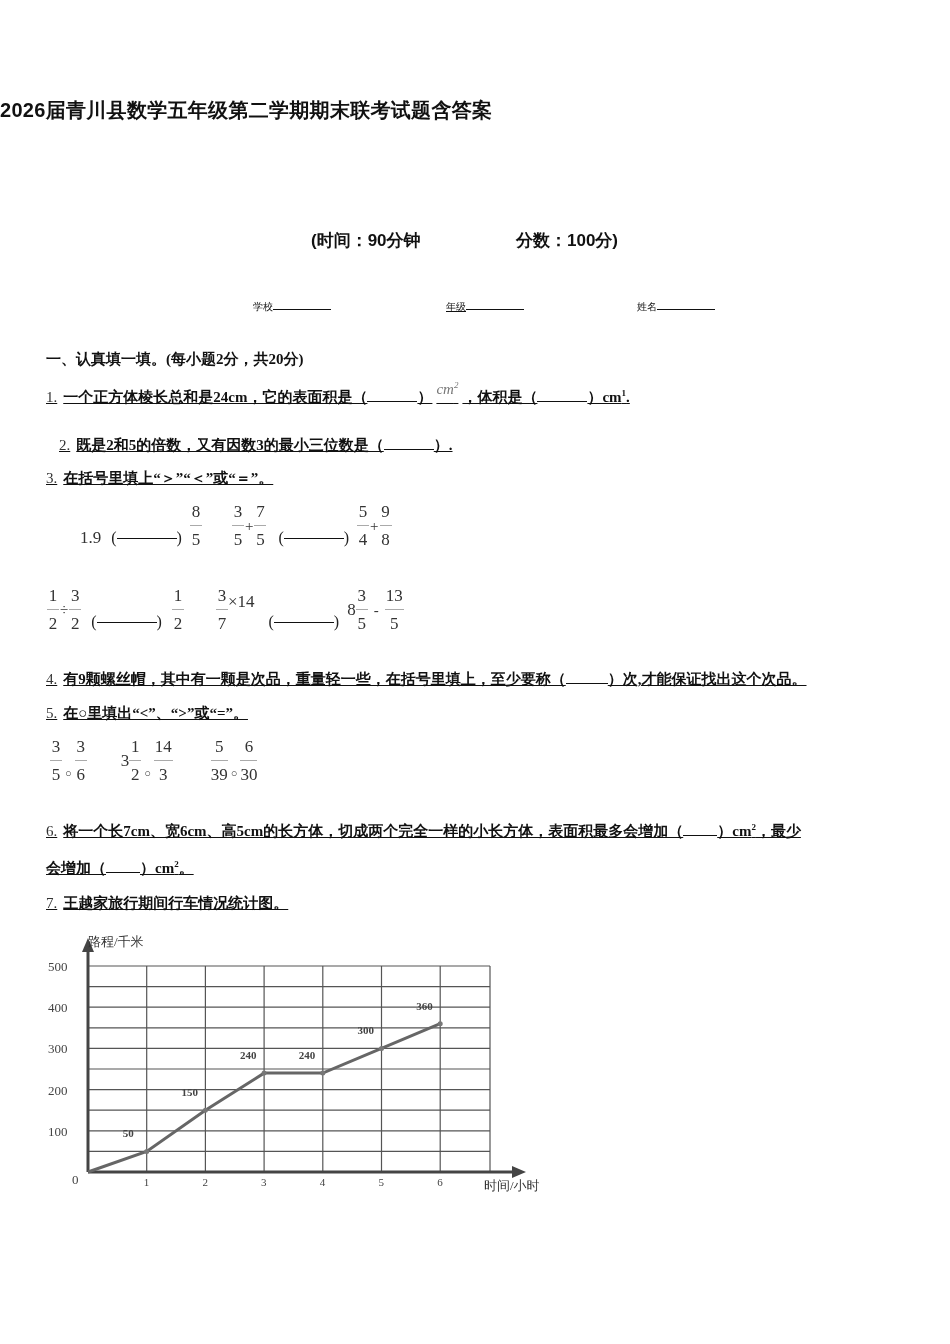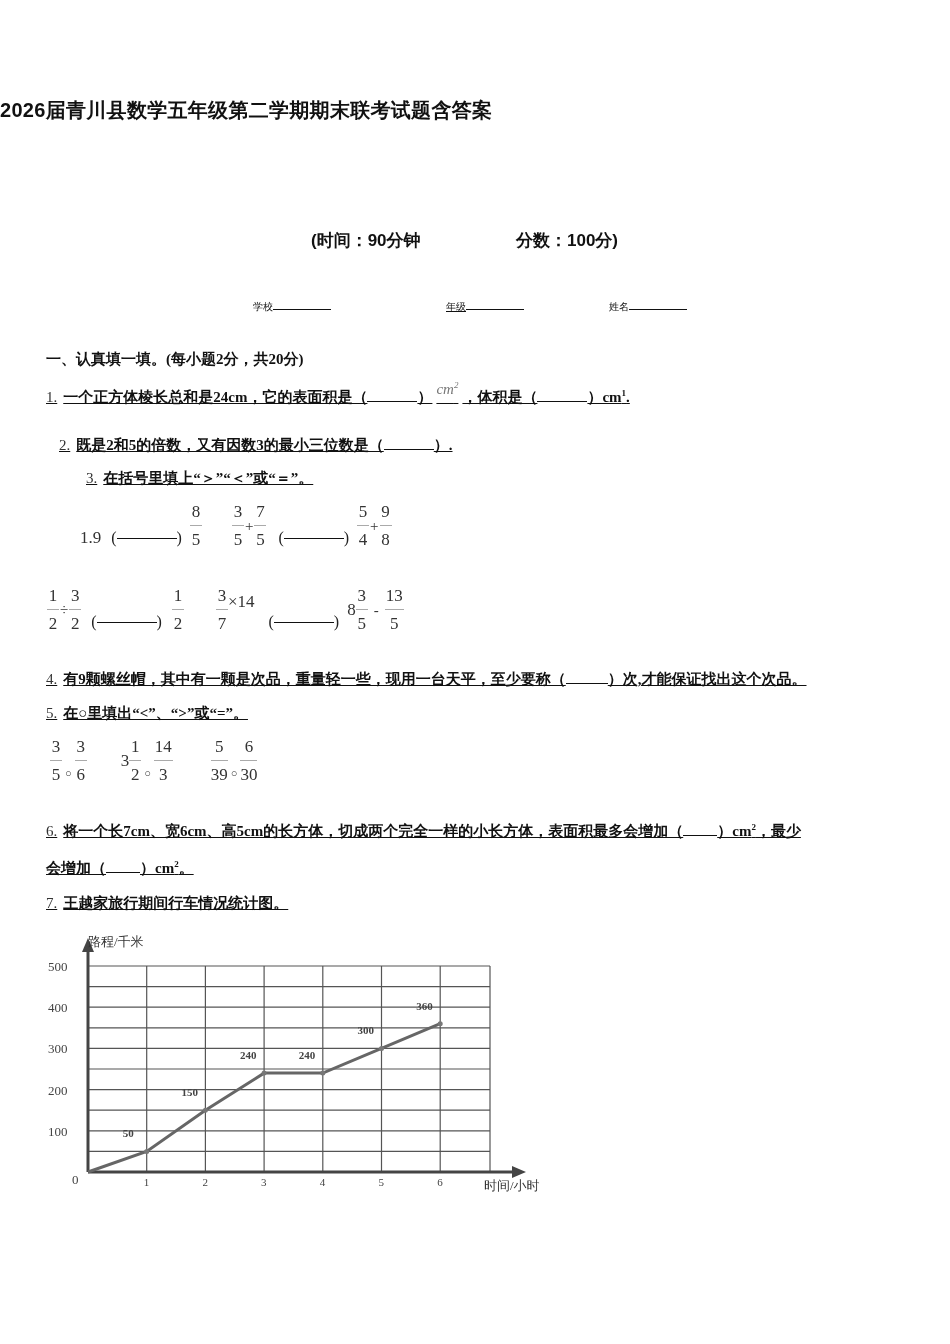--- a/index.html
+++ b/index.html
@@ -40,7 +40,7 @@
 <div class="abs info" style="left:446px;text-decoration:underline;">
   <span>年级</span><span class="blank" style="width:58px;"></span>
 </div>
-<div class="abs info" style="left:609px;">
+<div class="abs info" style="left:637px;">
   <span>姓名</span><span class="blank" style="width:58px;"></span>
 </div>
 

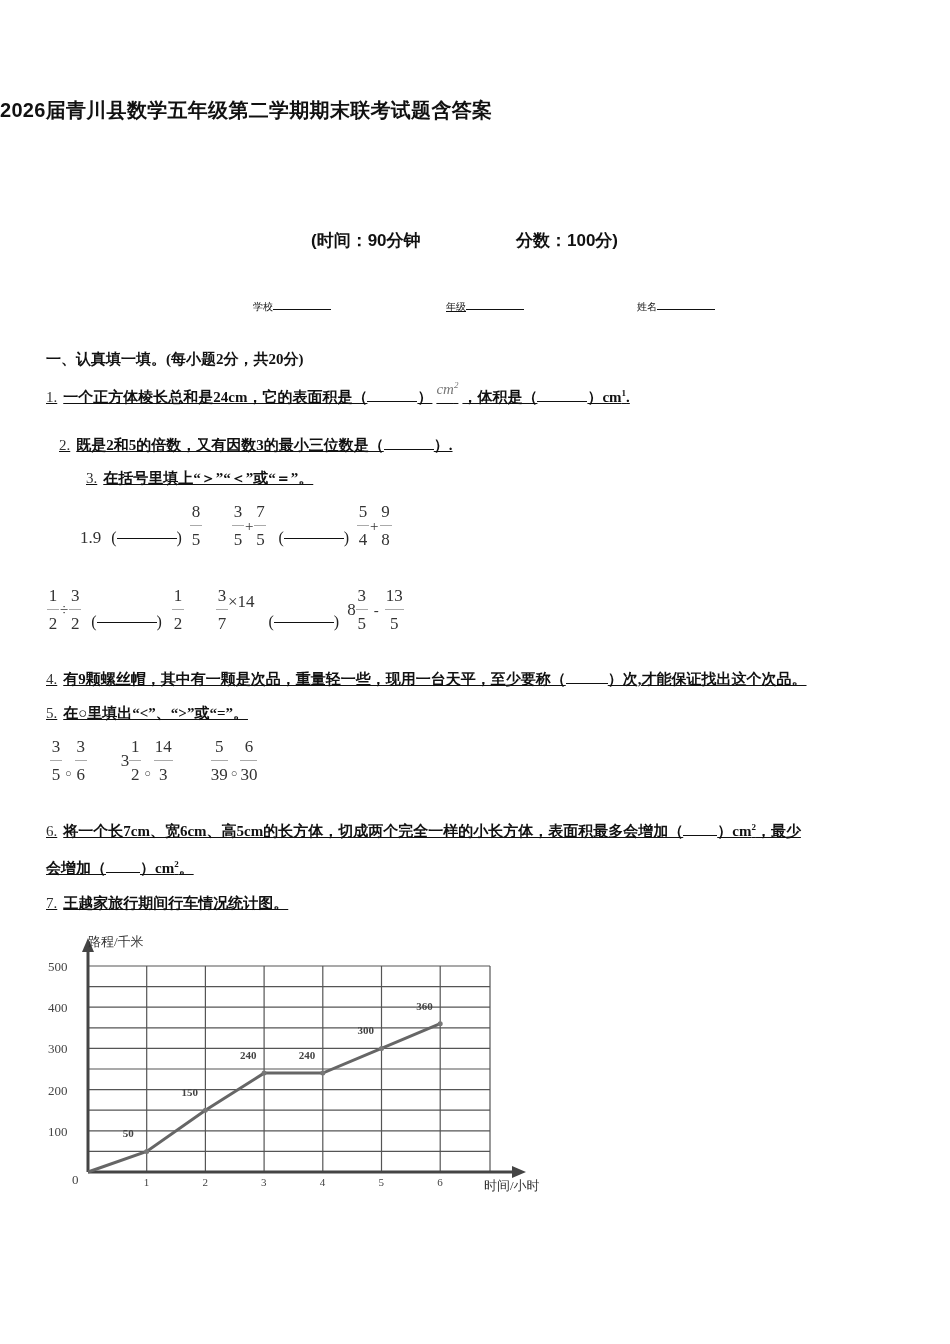--- a/index.html
+++ b/index.html
@@ -54,7 +54,7 @@
   <span class="num">2.</span><span>既是2和5的倍数，又有因数3的最小三位数是（</span><span class="blank" style="width:50px;"></span><span>）.</span>
 </div>
 
-<div class="abs q" style="left:46px; top:469px;margin-left:40px;">
+<div class="abs q" style="left:46px; top:469px;">
   <span class="num">3.</span><span>在括号里填上“＞”“＜”或“＝”。</span>
 </div>
 

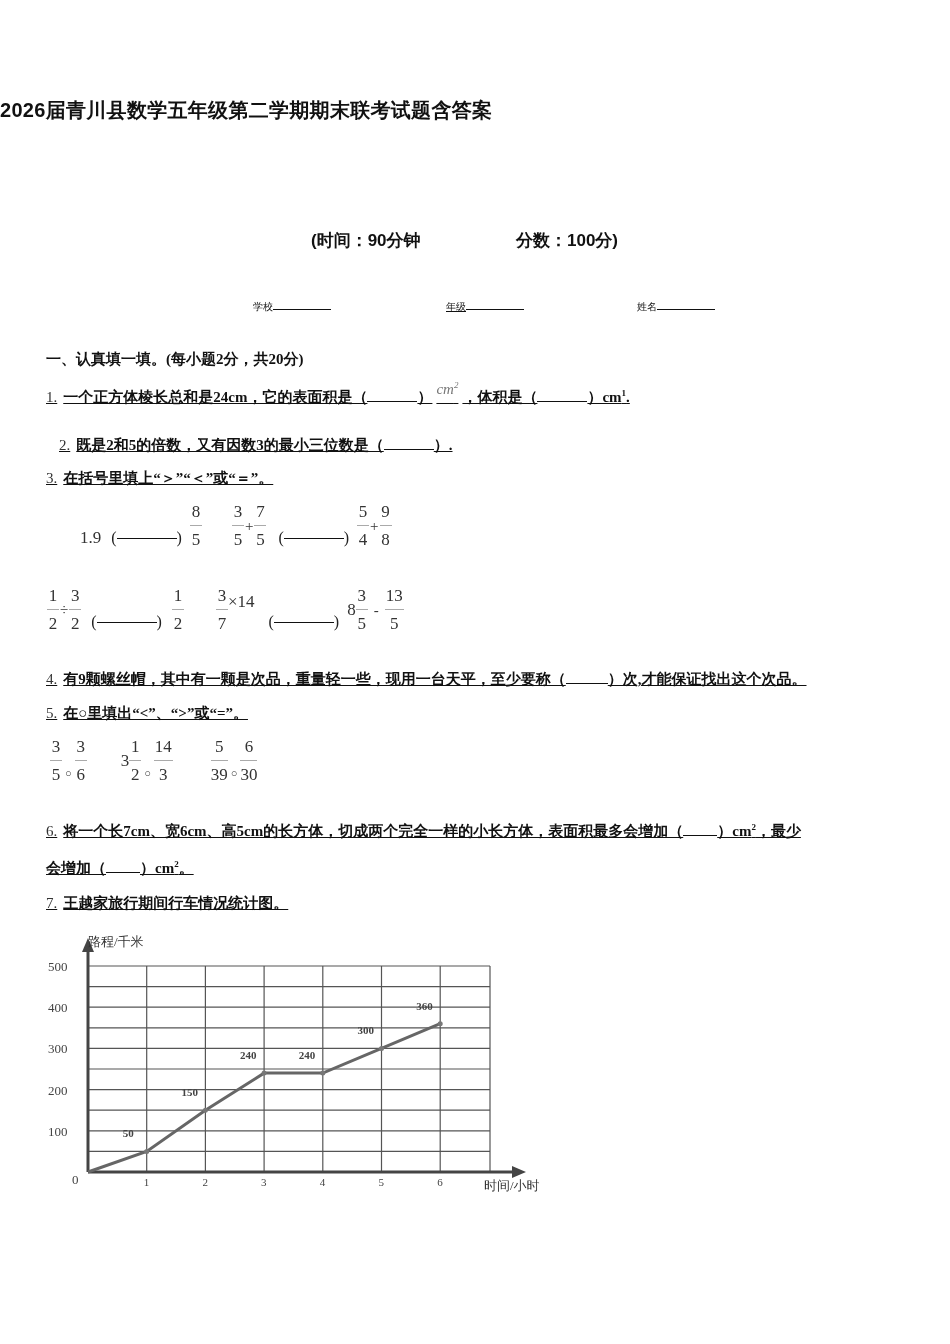--- a/index.html
+++ b/index.html
@@ -141,7 +141,7 @@
 </div>
 
 <div class="abs q" style="left:46px; top:670px;">
-  <span class="num">4.</span><span>有9颗螺丝帽，其中有一颗是次品，重量轻一些，现用一台天平，至少要称（</span><span class="blank" style="width:42px;"></span><span>）次,才能保证找出这个次品。</span>
+  <span class="num">4.</span><span>有9颗螺丝帽，其中有一颗是次品，重量轻一些，在括号里填上，至少要称（</span><span class="blank" style="width:42px;"></span><span>）次,才能保证找出这个次品。</span>
 </div>
 
 <div class="abs q" style="left:46px; top:704px;">

